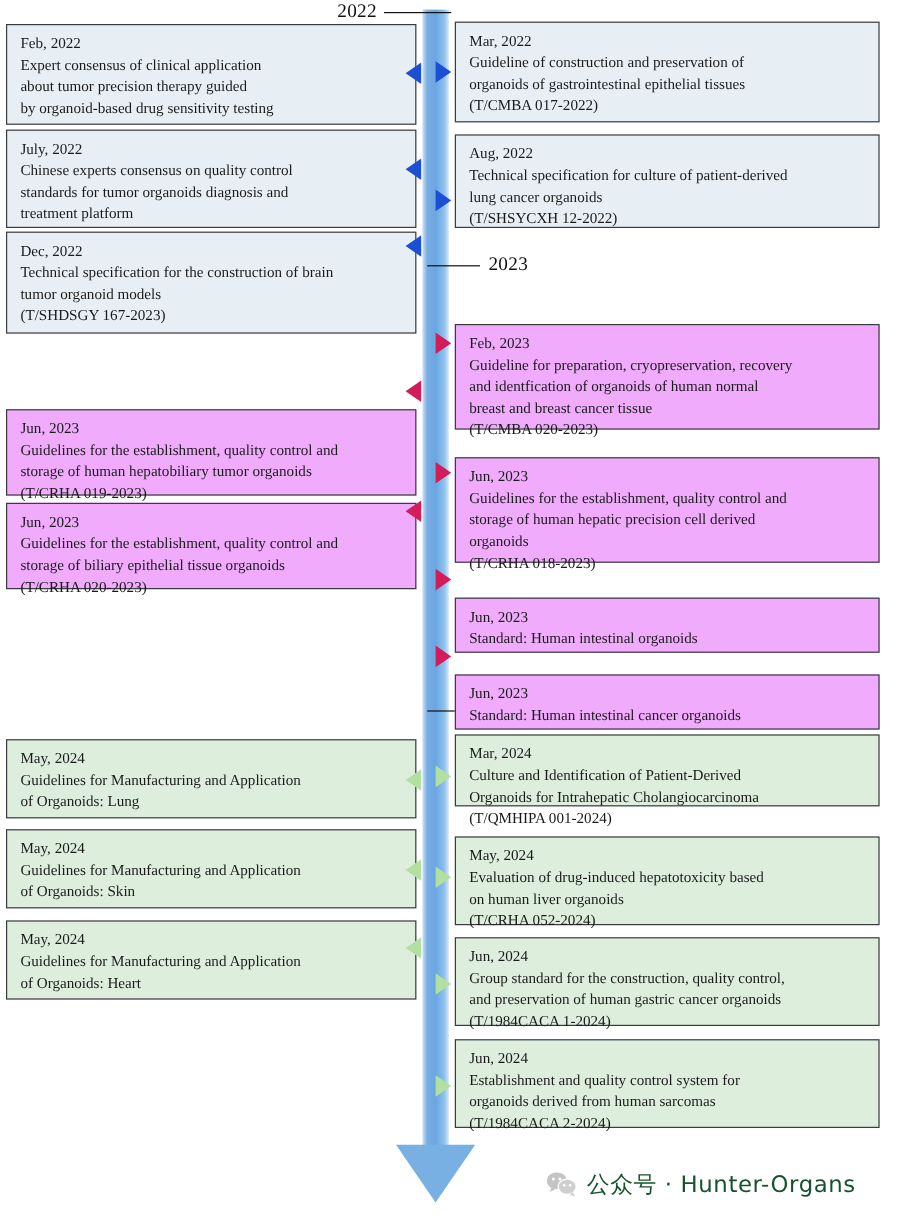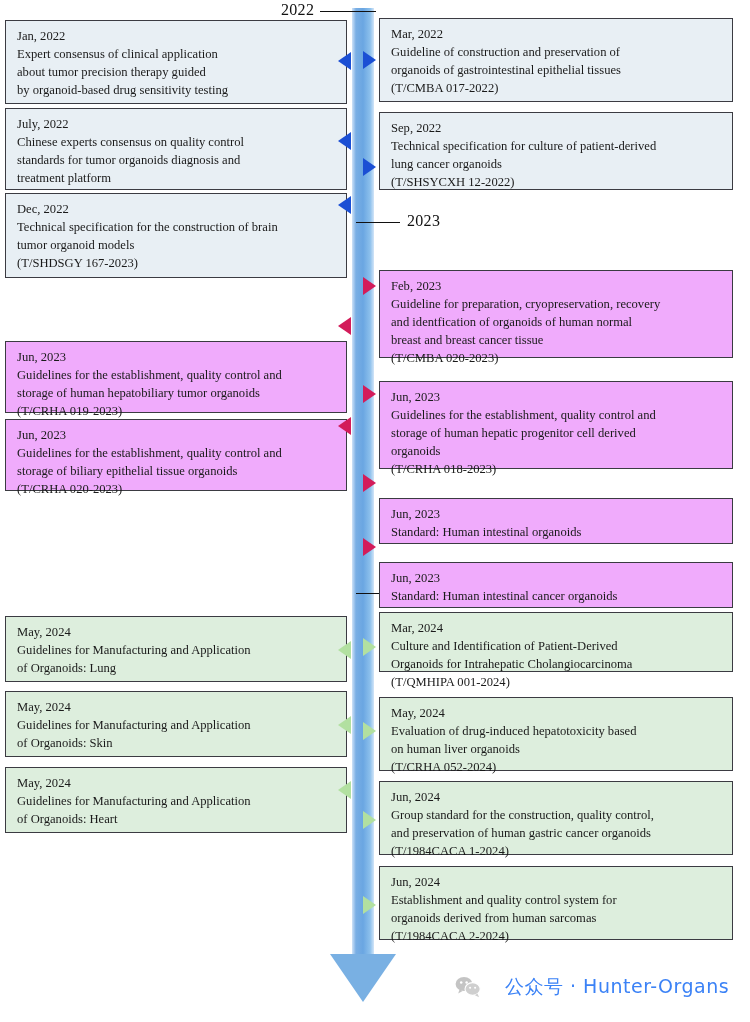--- a/index.html
+++ b/index.html
@@ -126,7 +126,7 @@
   </div>
 
   <div class="card left c-blue" style="top:20px;height:84px;">
-    <span class="date">Jan, 2022</span>
+    <span class="date">Feb, 2022</span>
     <span class="line">Expert consensus of clinical application</span>
     <span class="line">about tumor precision therapy guided</span>
     <span class="line">by organoid-based drug sensitivity testing</span>

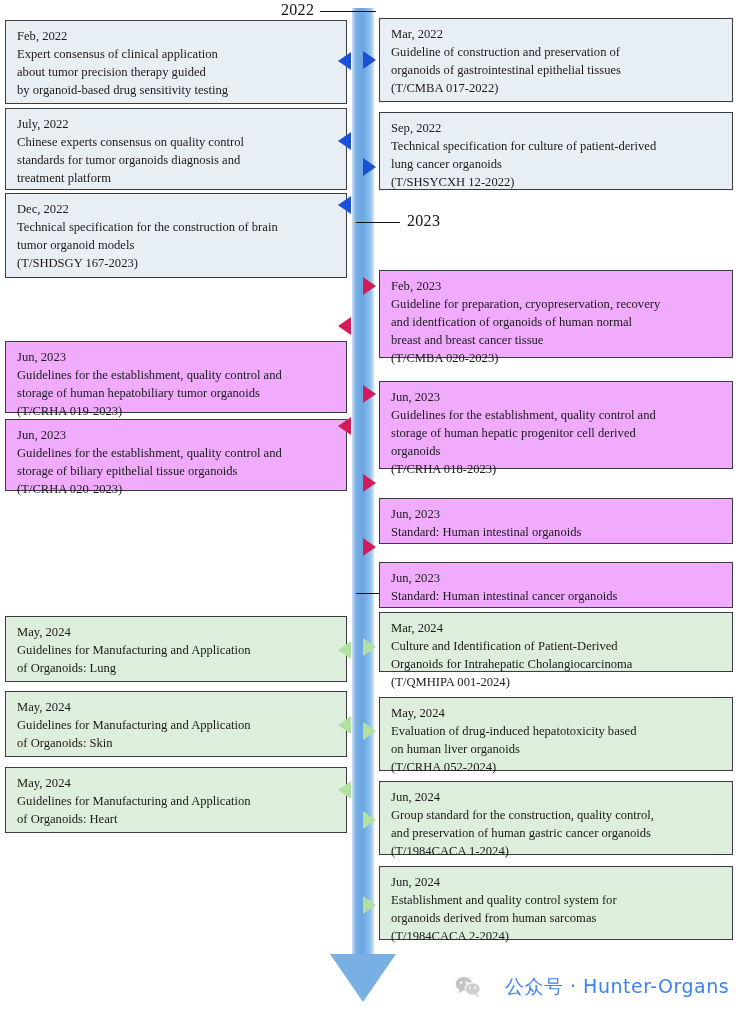--- a/index.html
+++ b/index.html
@@ -150,7 +150,7 @@
   <div class="arrow left-p a-blue" style="left:338px;top:132px;"></div>
 
   <div class="card right c-blue" style="top:112px;height:78px;">
-    <span class="date">Sep, 2022</span>
+    <span class="date">Aug, 2022</span>
     <span class="line">Technical specification for culture of patient-derived</span>
     <span class="line">lung cancer organoids</span>
     <span class="line">(T/SHSYCXH 12-2022)</span>

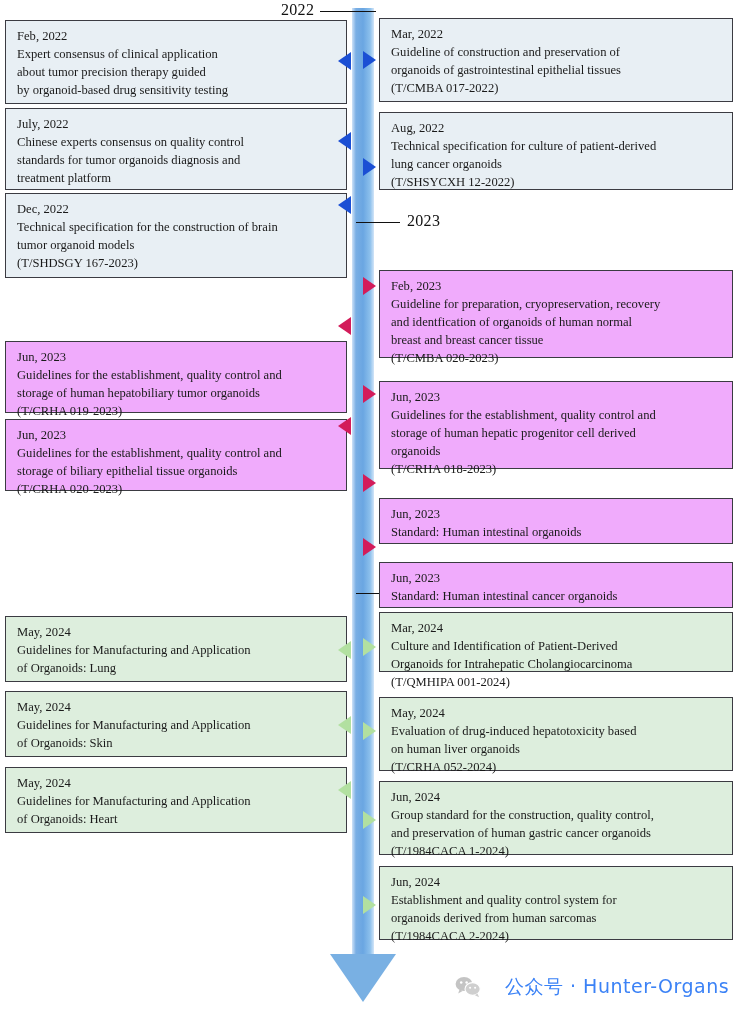--- a/index.html
+++ b/index.html
@@ -185,7 +185,7 @@
   <div class="card right c-pink" style="top:343px;height:88px;">
     <span class="date">Jun, 2023</span>
     <span class="line">Guidelines for the establishment, quality control and</span>
-    <span class="line">storage of human hepatic progenitor cell derived</span>
+    <span class="line">storage of human hepatic precision cell derived</span>
     <span class="line">organoids</span>
     <span class="line">(T/CRHA 018-2023)</span>
   </div>

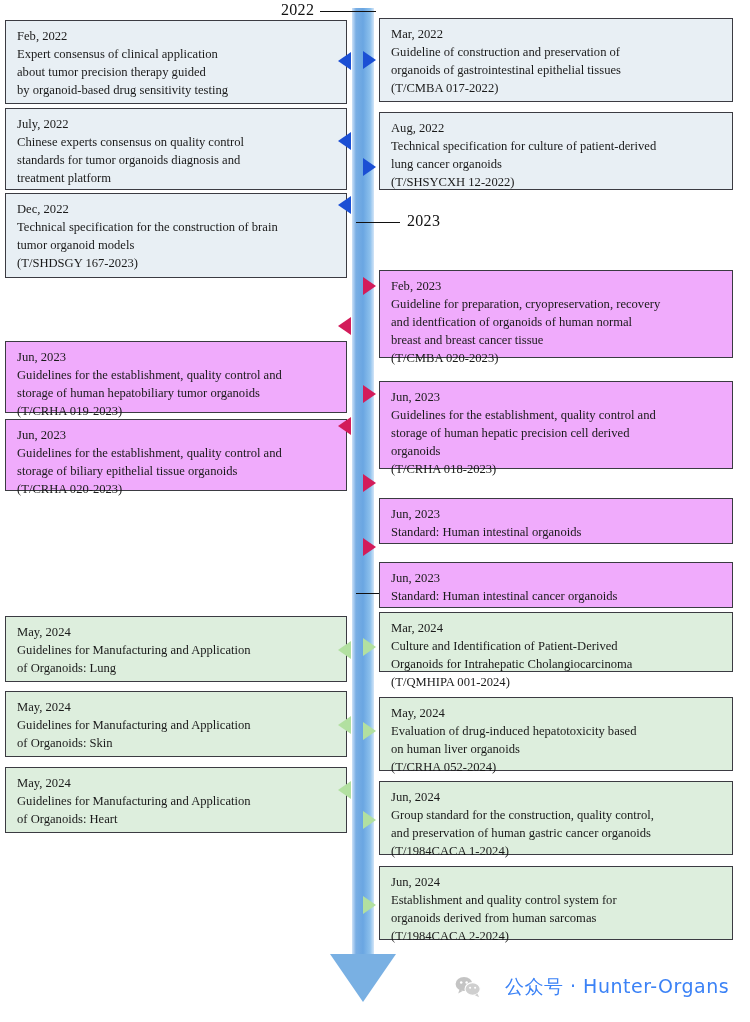--- a/index.html
+++ b/index.html
@@ -98,8 +98,8 @@
     top:974px;
     display:flex;
     align-items:center;
-    gap:24px;
-    color:#3b82f6;
+    gap:8px;
+    color:#14532d;
     font-family:"DejaVu Sans","Liberation Sans",sans-serif;
     font-size:19px;
     white-space:nowrap;

